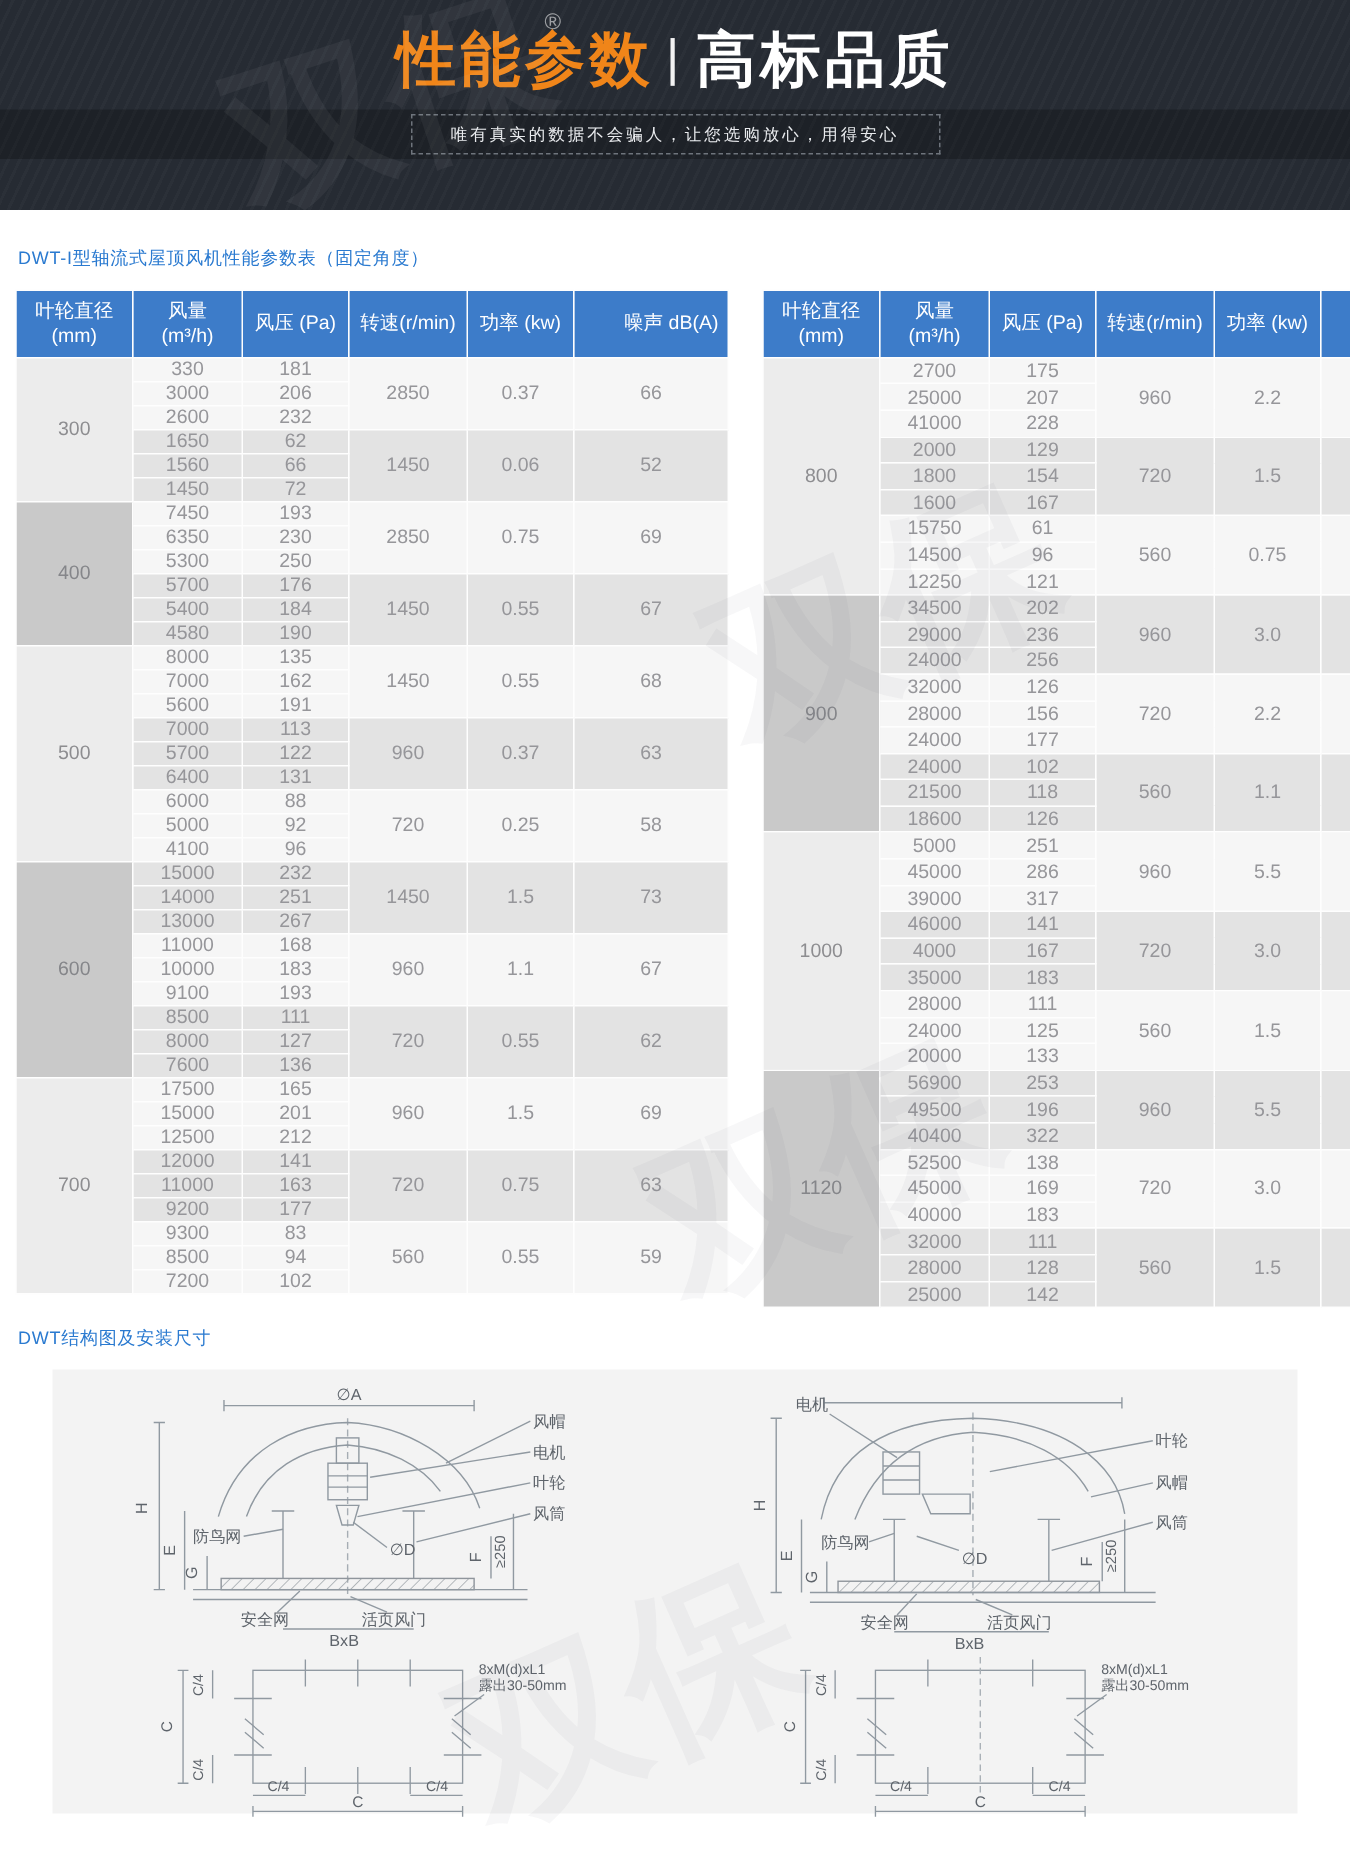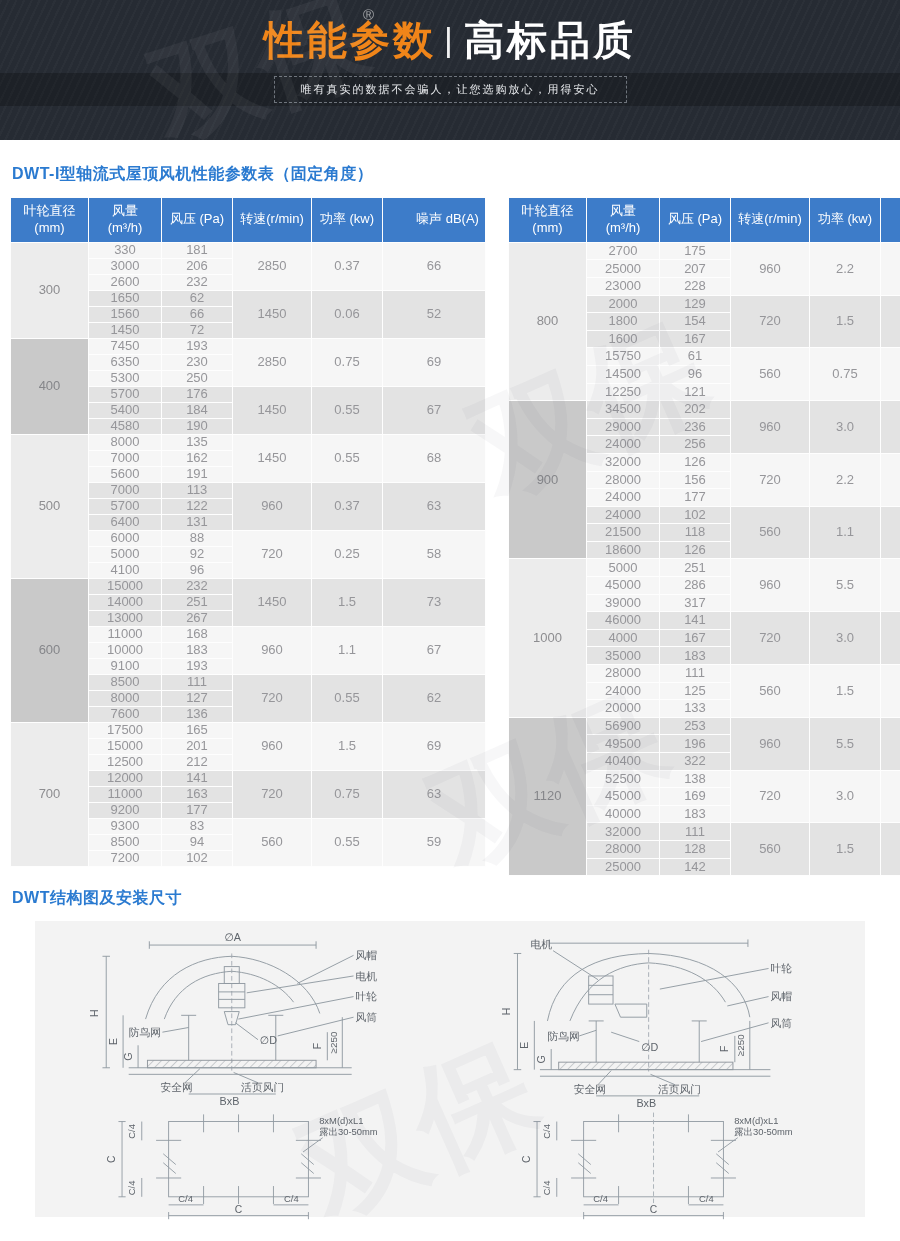--- a/index.html
+++ b/index.html
@@ -26,7 +26,7 @@
   .wm{position:absolute;font-size:120px;font-weight:bold;color:rgba(60,70,90,0.045);
     transform:rotate(-24deg);pointer-events:none;white-space:nowrap;z-index:5;}
   
-  .sec-title{color:#2a7ad0;font-weight:bold;font-size:16px;margin:24px 0 12px 12px;letter-spacing:0.5px;}
+  .sec-title{color:#2a7ad0;font-weight:normal;font-size:12px;margin:24px 0 12px 12px;letter-spacing:0.5px;}
   .sec-title2{margin-top:12px;}
   
   .tables{display:flex;gap:22px;padding:0 10px;align-items:flex-start;}

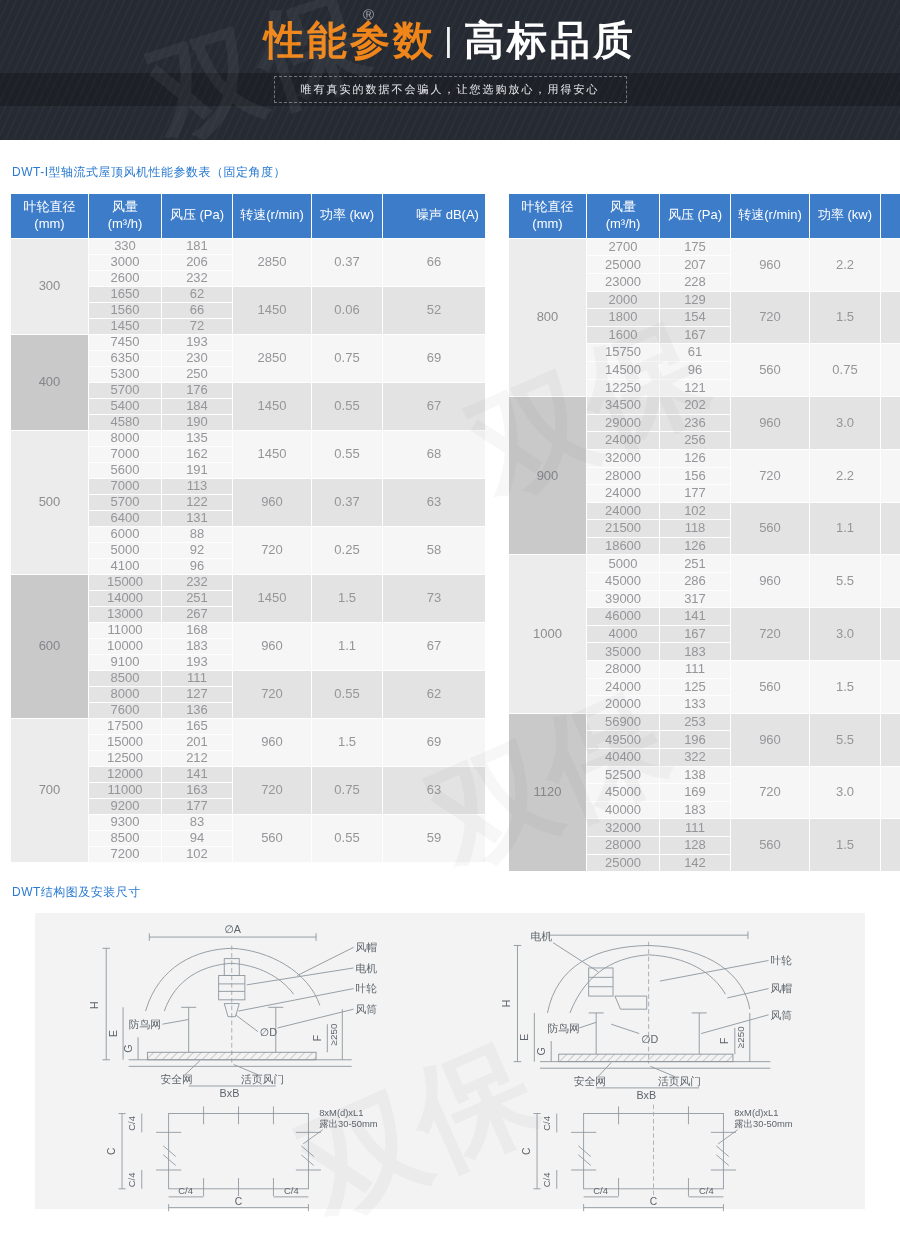--- a/index.html
+++ b/index.html
@@ -347,7 +347,7 @@
             <td class="num">207</td>
           </tr>
           <tr class="light">
-            <td class="num">23000</td>
+            <td class="num">41000</td>
             <td class="num">228</td>
           </tr>
           <tr class="dark">

